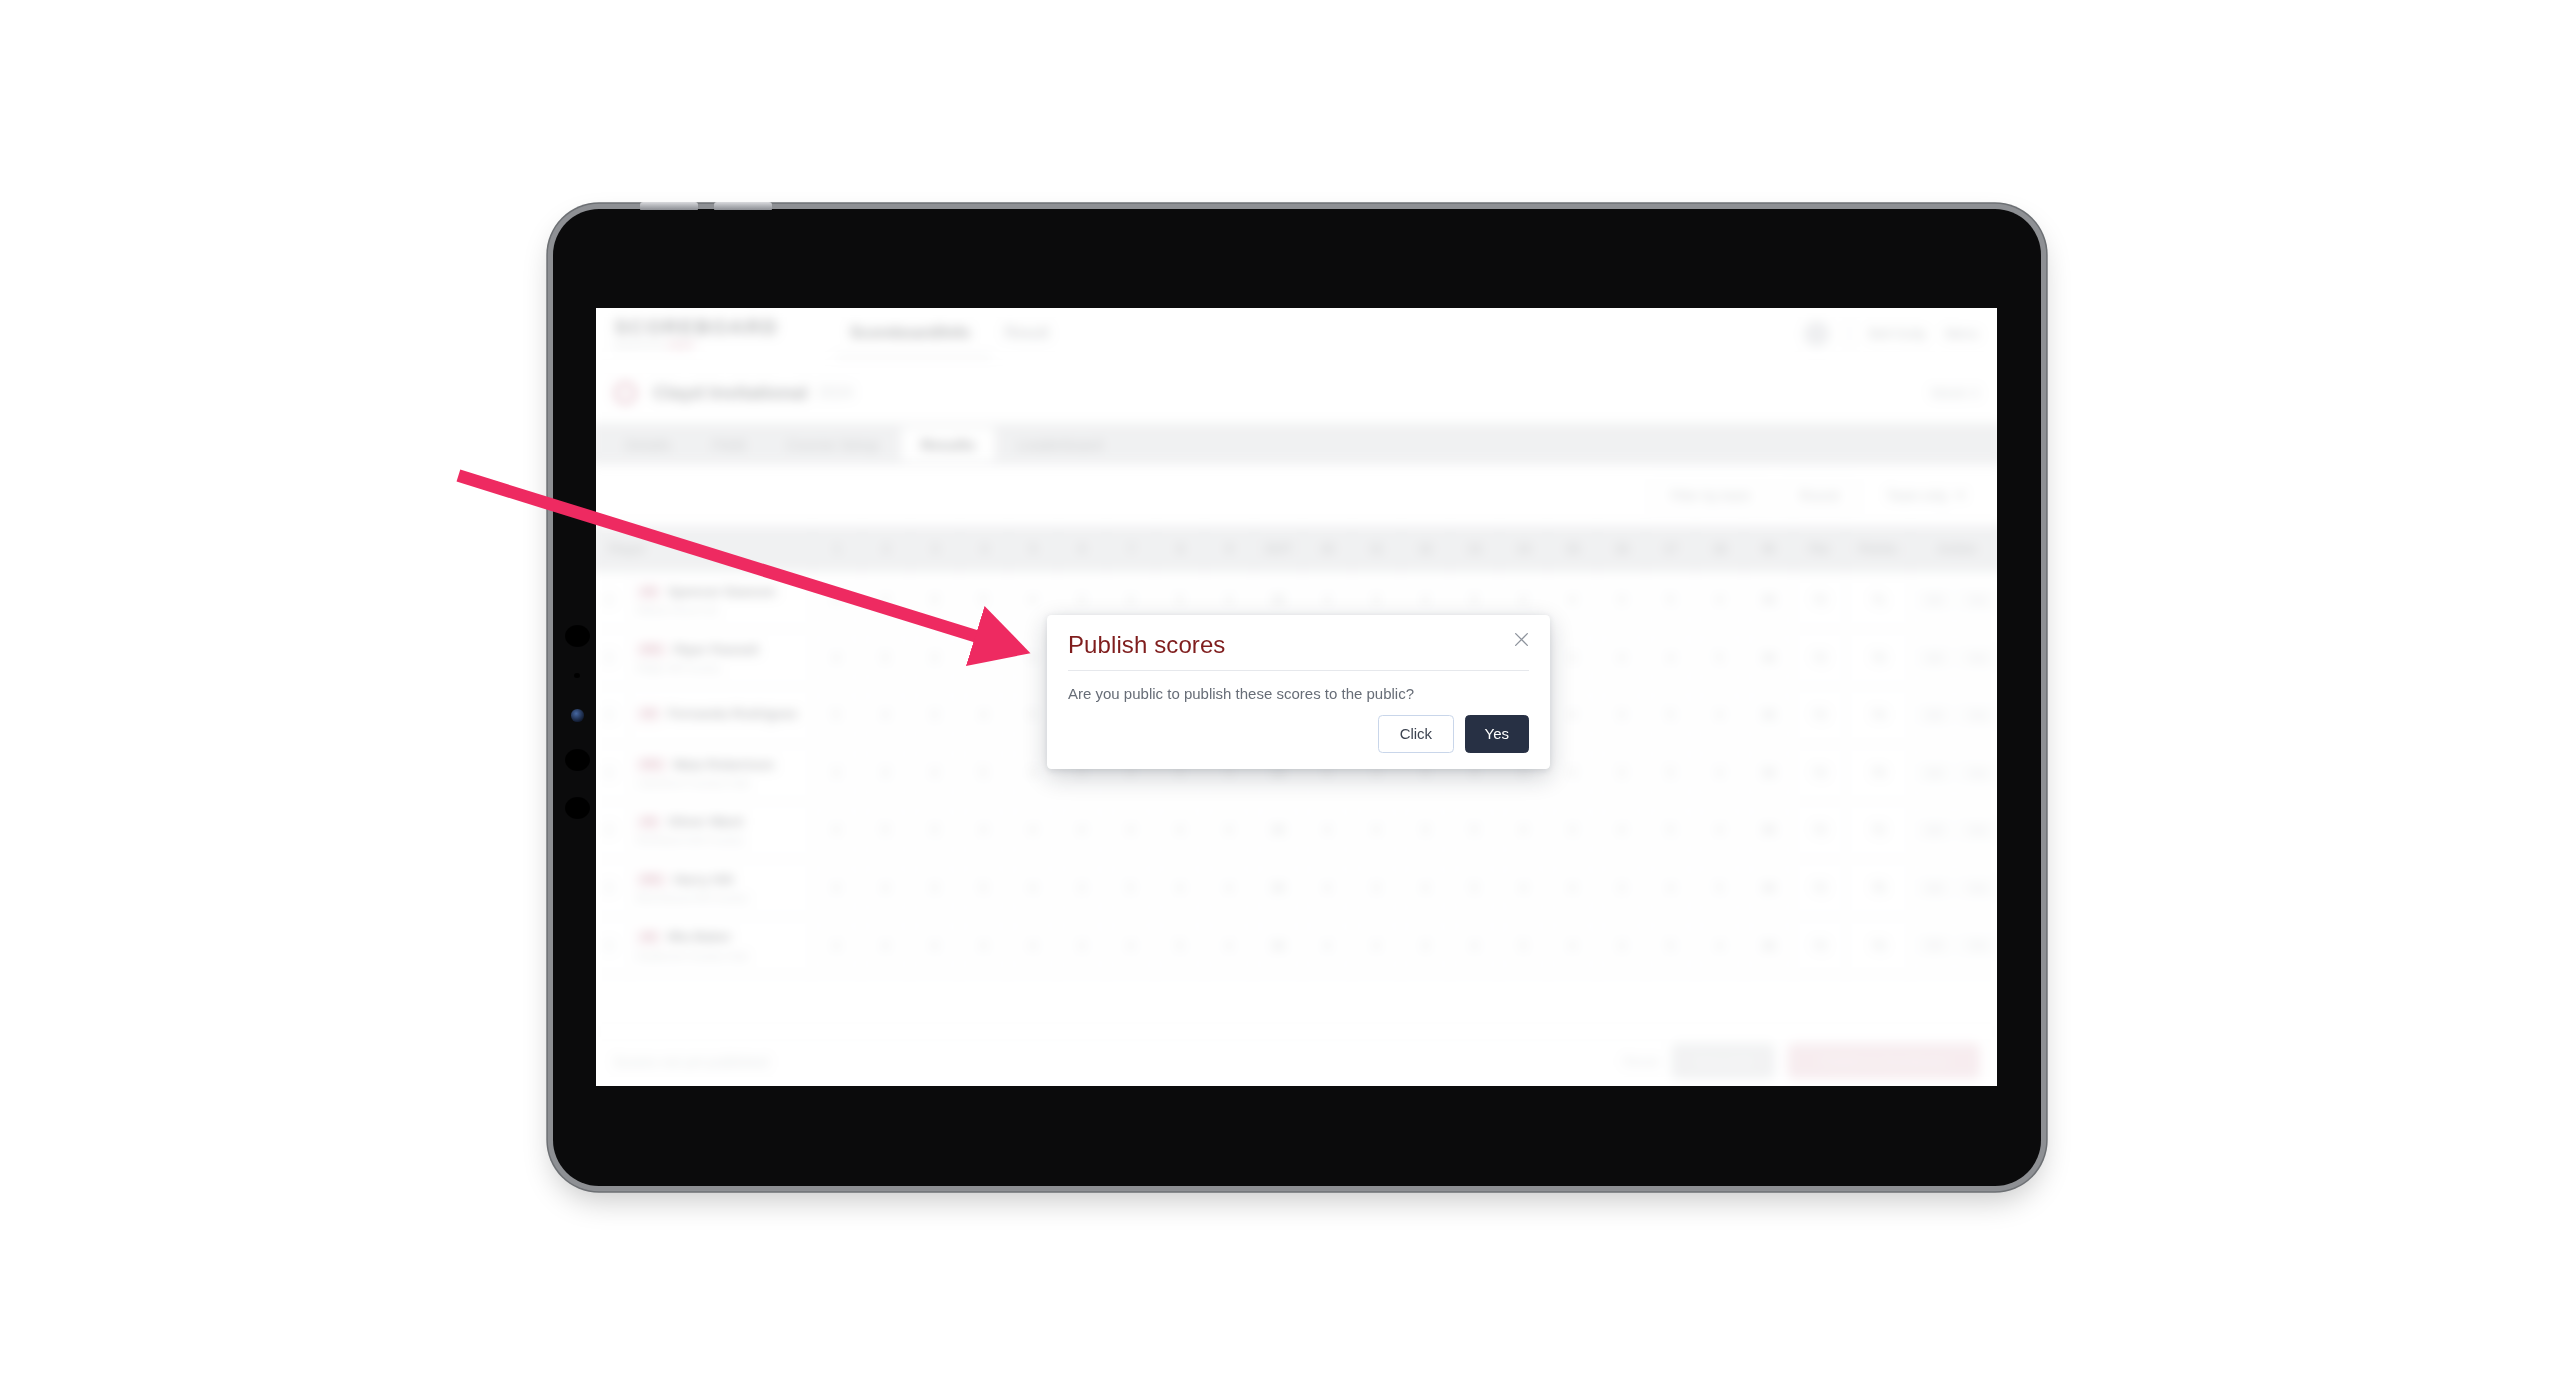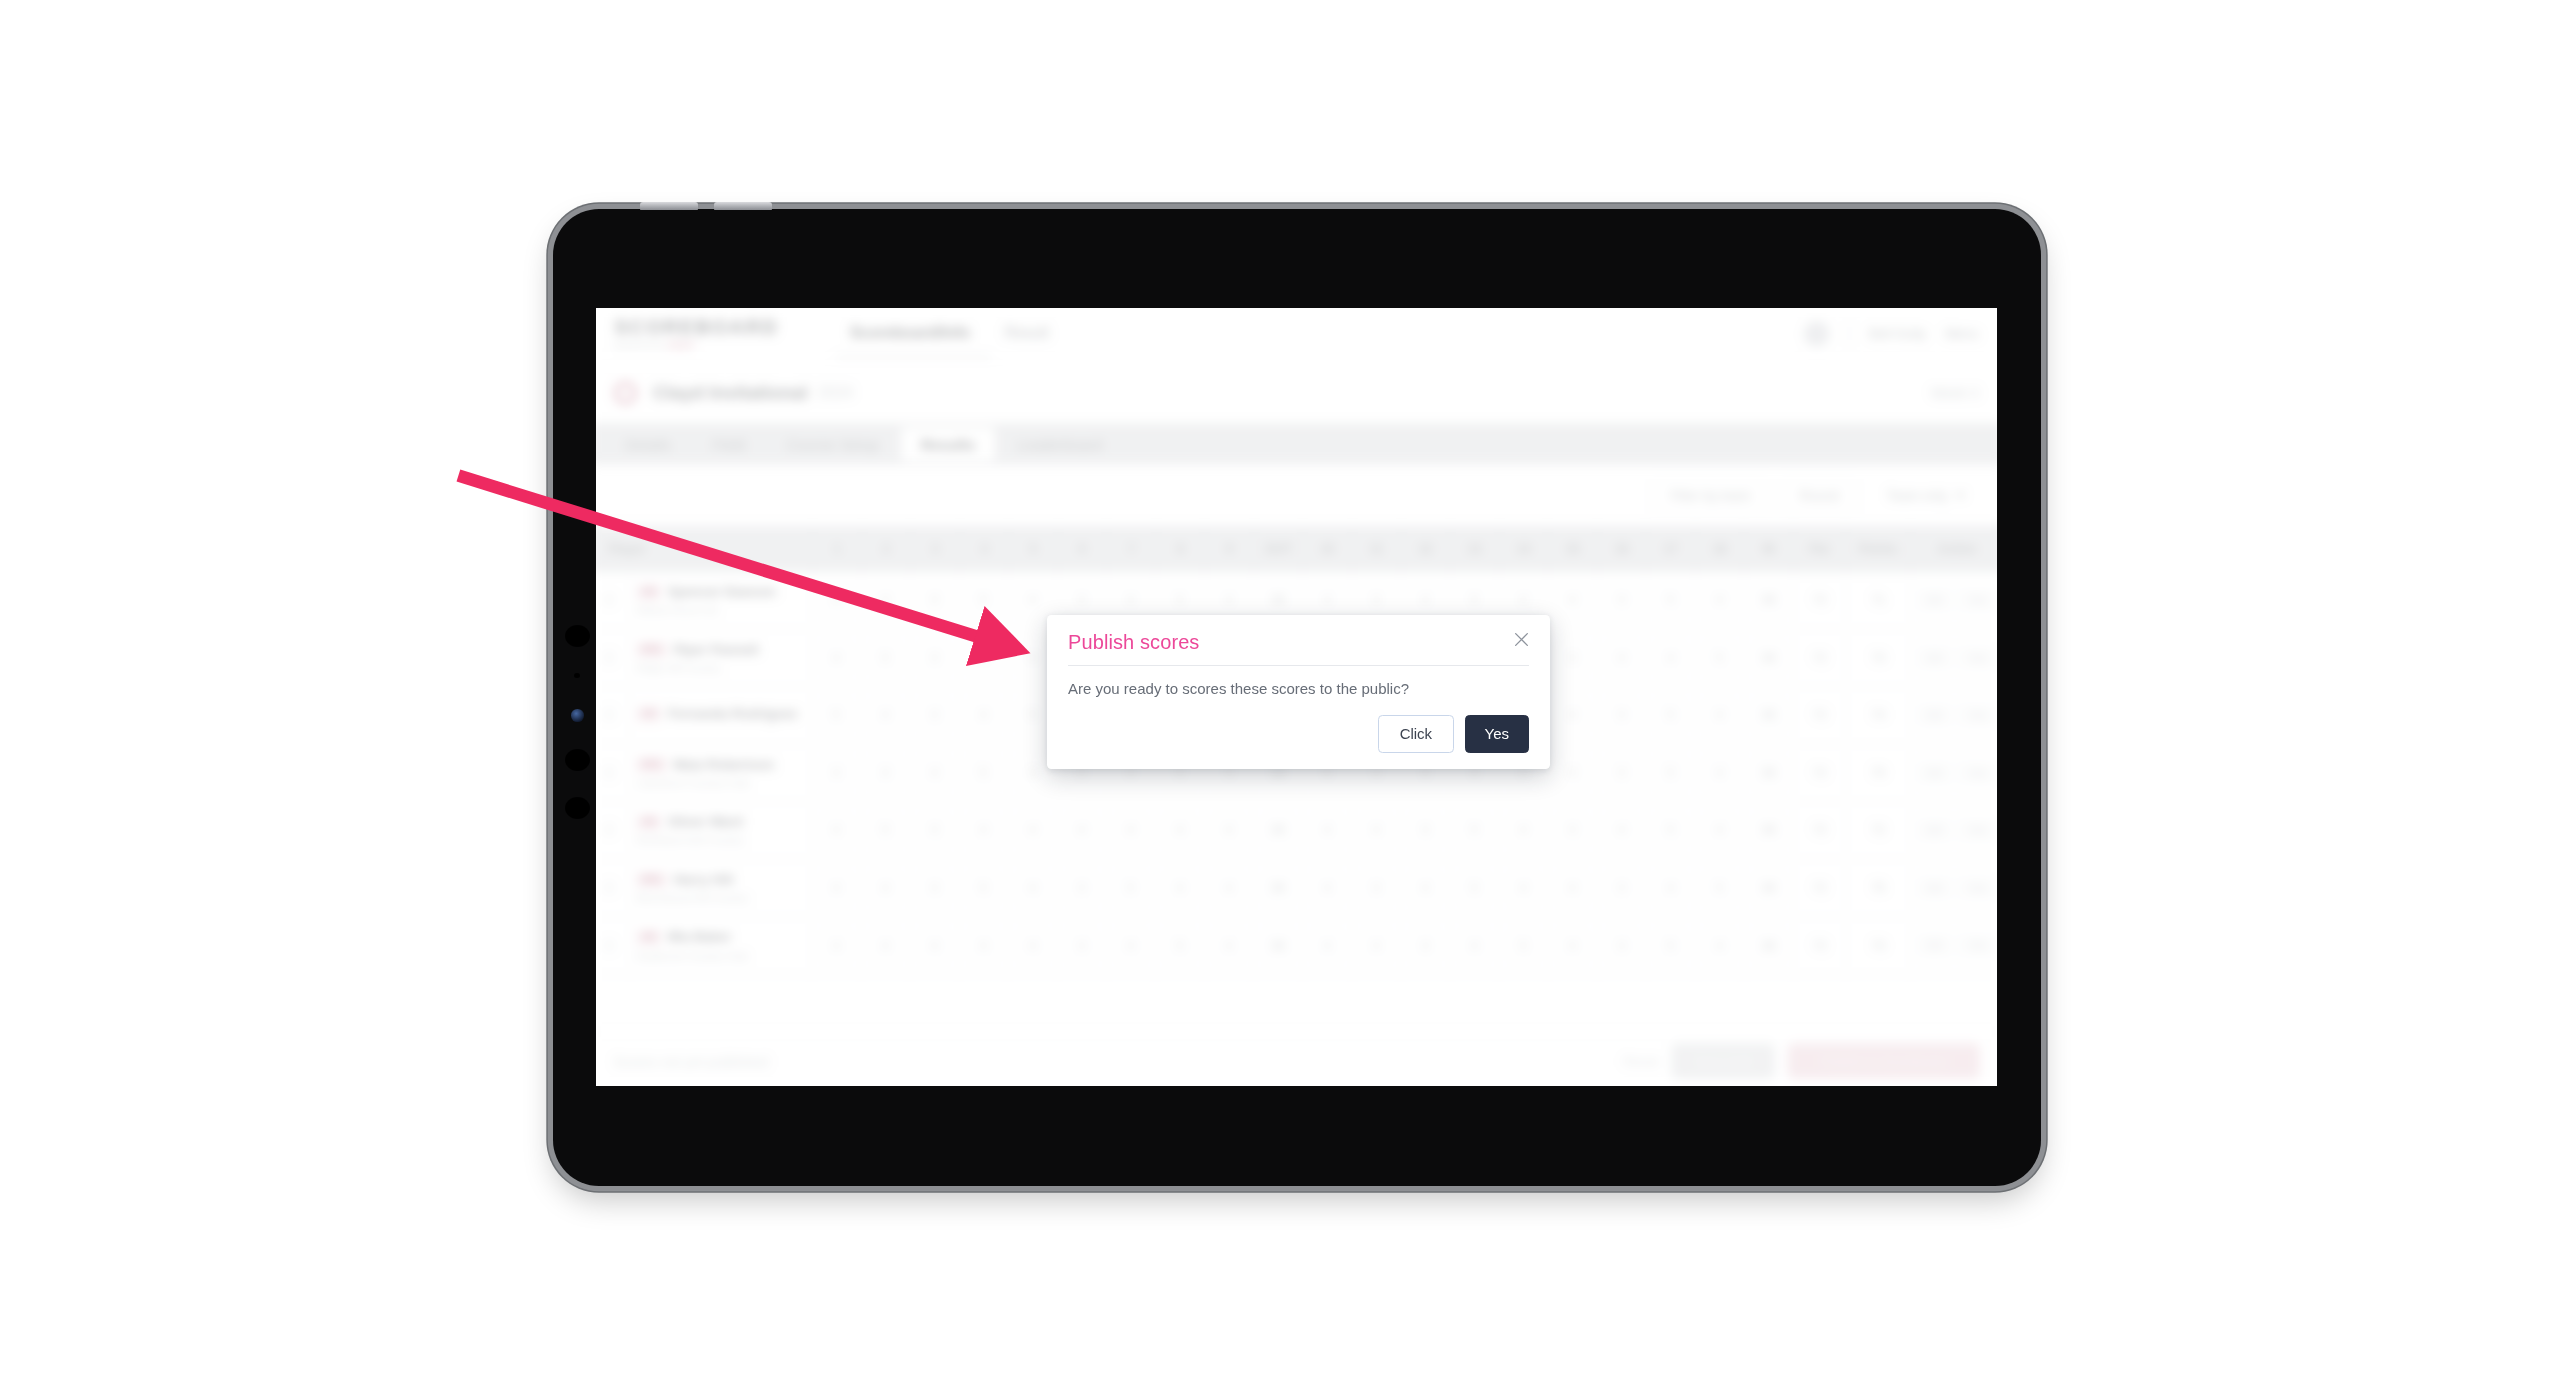--- a/index.html
+++ b/index.html
@@ -246,7 +246,7 @@
     position: relative; padding: 16.3px 21px 0 21px;
   }
   .modal-title {
-    font-size: 20px; color: #ec4899; font-weight: 400; letter-spacing: 0.1px;
+    font-size: 24px; color: #7f1d1d; font-weight: 400; letter-spacing: 0.1px;
   }
   .modal-close {
     position: absolute; right: 16.3px; top: 12px;

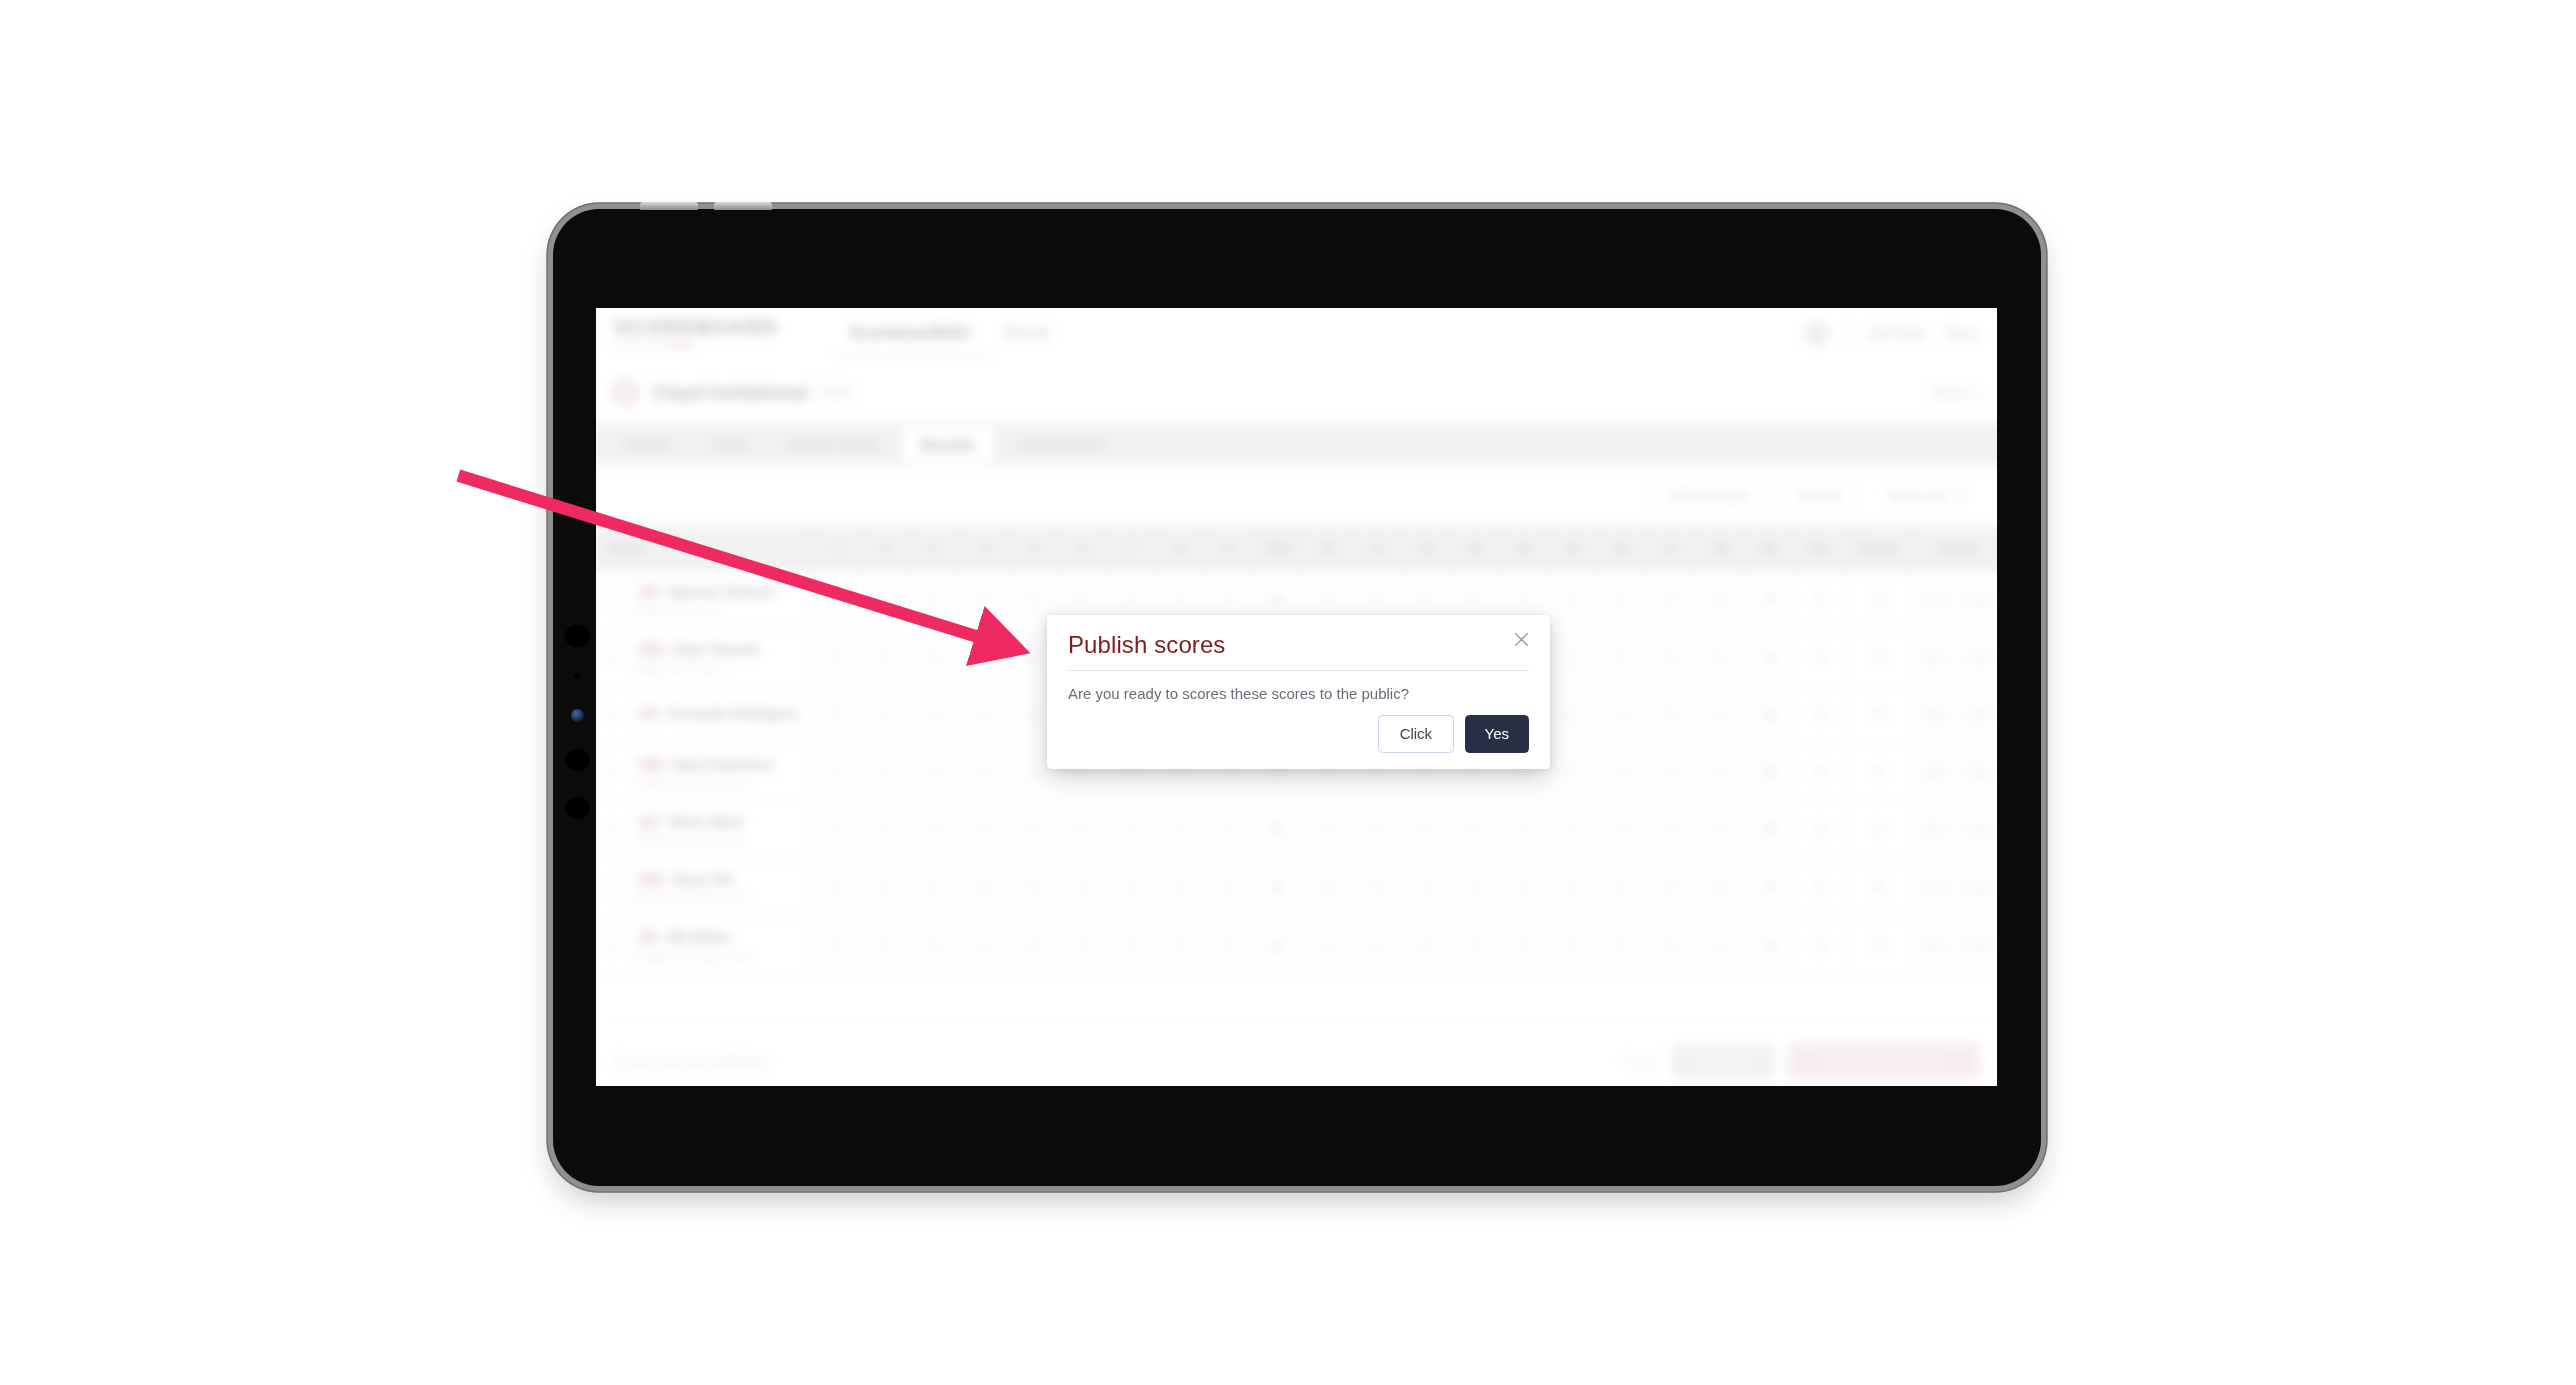--- a/index.html
+++ b/index.html
@@ -642,7 +642,7 @@
       </div>
     </div>
     <div class="modal-rule"></div>
-    <div class="modal-body">Are you ready to scores these scores to the public?</div>
+    <div class="modal-body">Are you public to publish these scores to the public?</div>
     <div class="modal-actions">
       <button class="btn-cancel">Click</button>
       <button class="btn-yes">Yes</button>

